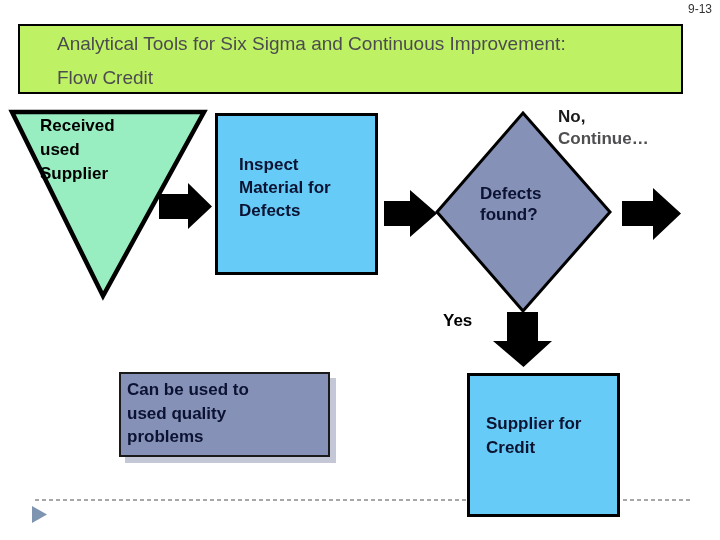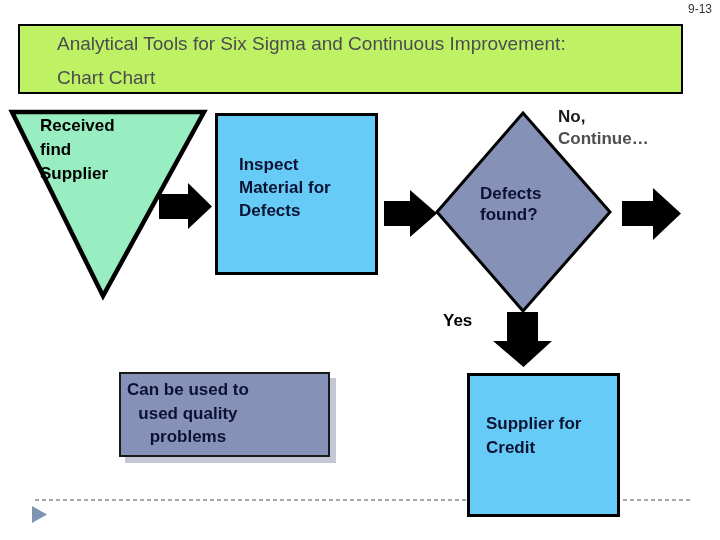--- a/index.html
+++ b/index.html
@@ -54,7 +54,7 @@
 
   <div class="title-box">
     <div class="title-line1">Analytical Tools for Six Sigma and Continuous Improvement:</div>
-    <div class="title-line2">Chart Chart</div>
+    <div class="title-line2">Flow Credit</div>
   </div>
 
   <svg class="shape-layer" width="720" height="540" viewBox="0 0 720 540">

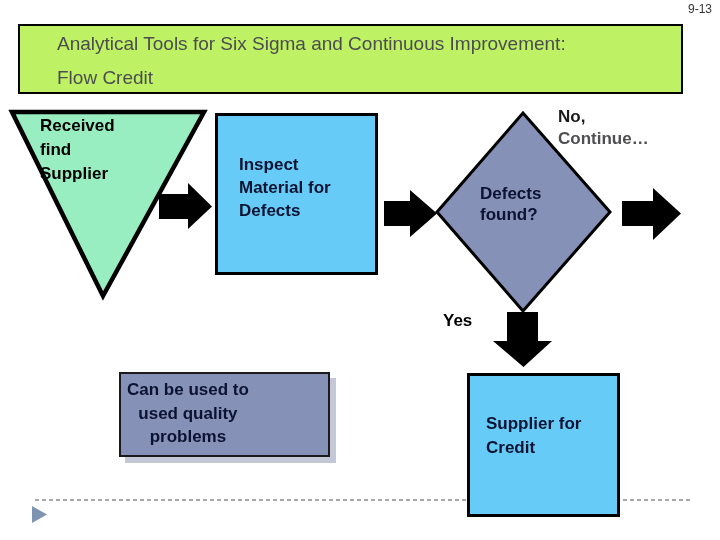--- a/index.html
+++ b/index.html
@@ -78,7 +78,7 @@
 
   <div class="txt start-text">
     <span>Received</span>
-    <span>find</span>
+    <span>used</span>
     <span>Supplier</span>
   </div>
 

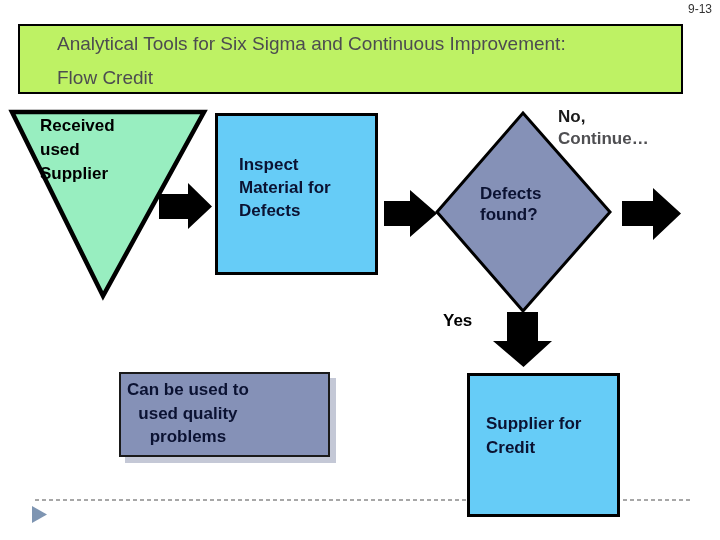--- a/index.html
+++ b/index.html
@@ -34,7 +34,7 @@
     position:absolute;z-index:2;left:119px;top:372px;width:207px;height:81px;
     background:#8591B7;border:2px solid #1A1A1A;box-shadow:6px 6px 0 0 #C4C8D6;
   }
-  .note-text{left:127px;top:378px;line-height:23.5px;color:#0B1232;text-align:center;}
+  .note-text{left:127px;top:378px;line-height:23.5px;color:#0B1232;}
   .return-box{
     position:absolute;z-index:2;left:467px;top:373px;width:147px;height:138px;
     background:#66CCF7;border:3px solid #000000;

